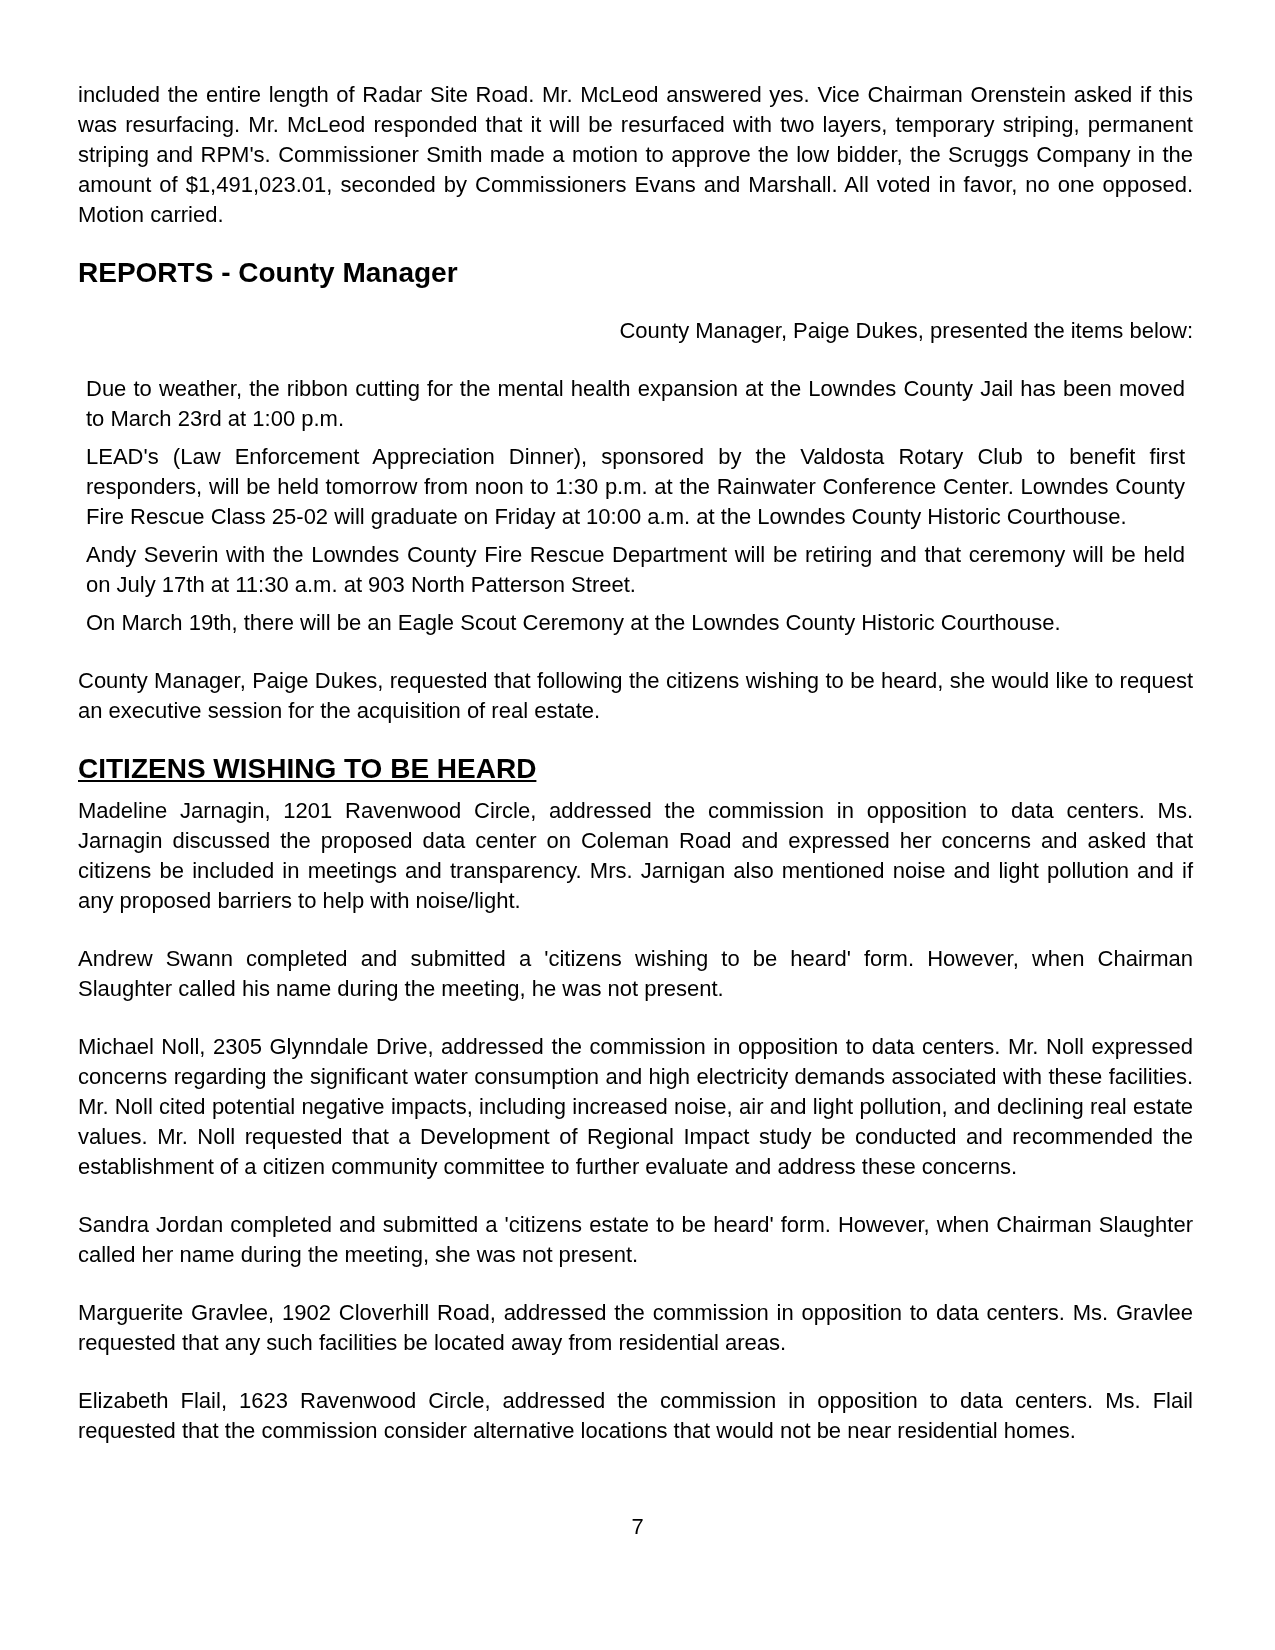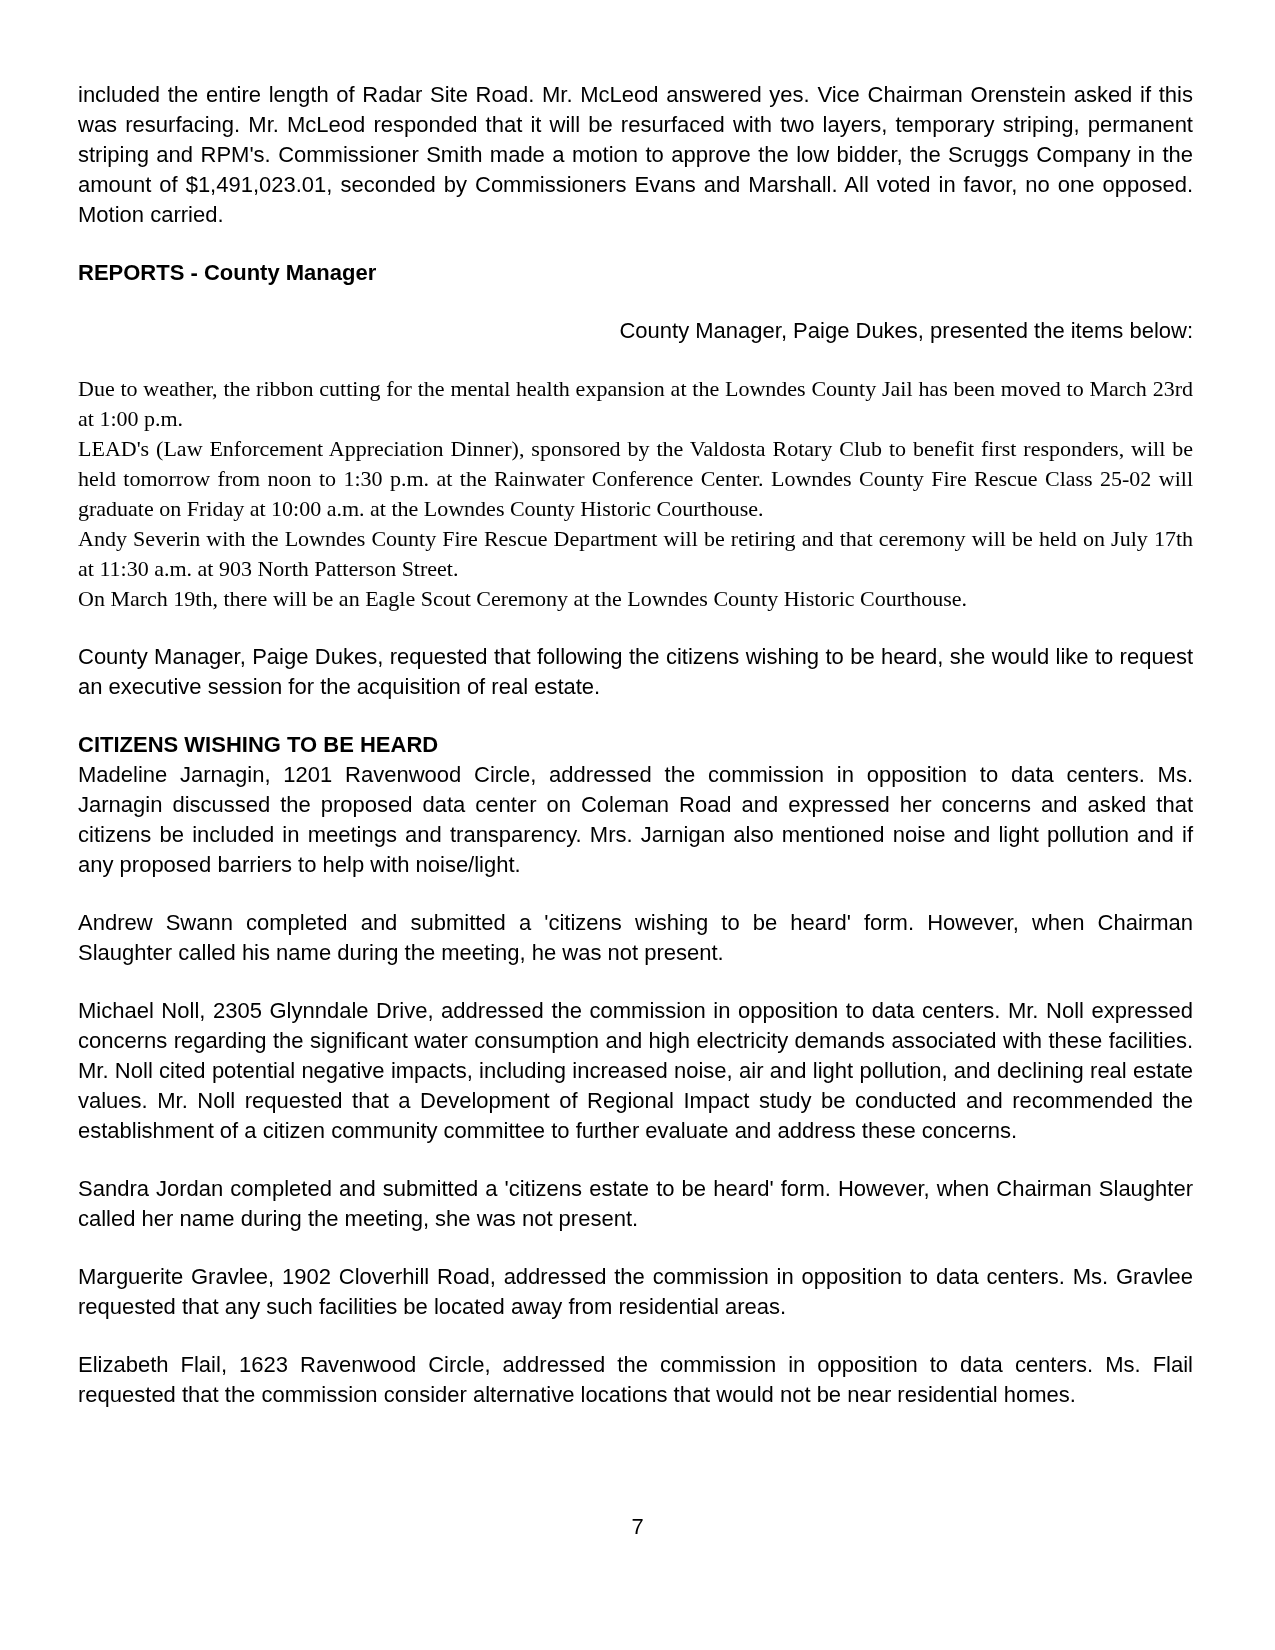--- a/index.html
+++ b/index.html
@@ -34,7 +34,7 @@
   }
   .heading {
     font-weight: bold;
-    font-size: 22px;
+    font-size: 28px;
     line-height: 30px;
     margin: 0 0 28px 0;
   }

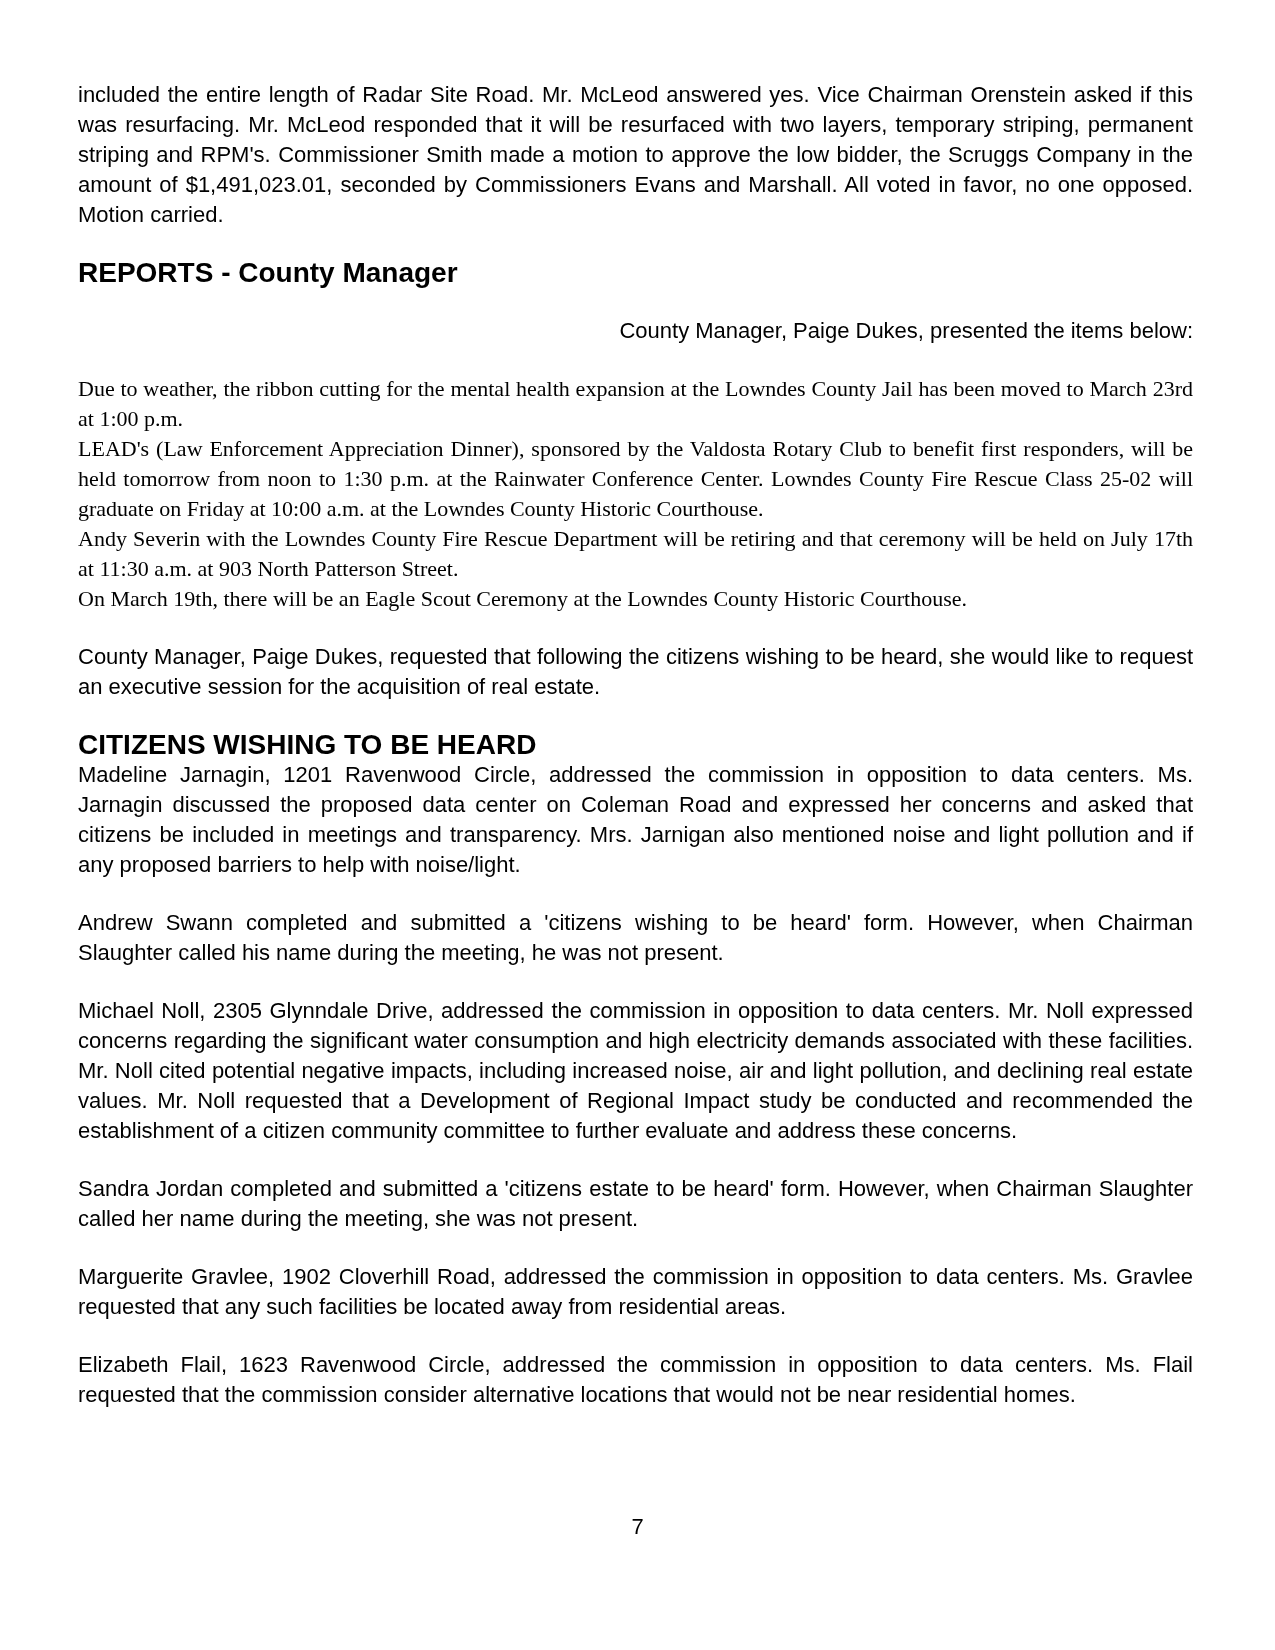--- a/index.html
+++ b/index.html
@@ -45,8 +45,7 @@
     margin: 0 0 28px 0;
   }
   .report-items p {
-    margin: 0;
-    font-family: Liberation Serif, serif;
+    margin: 8px;
   }
   .page-footer {
     position: absolute;

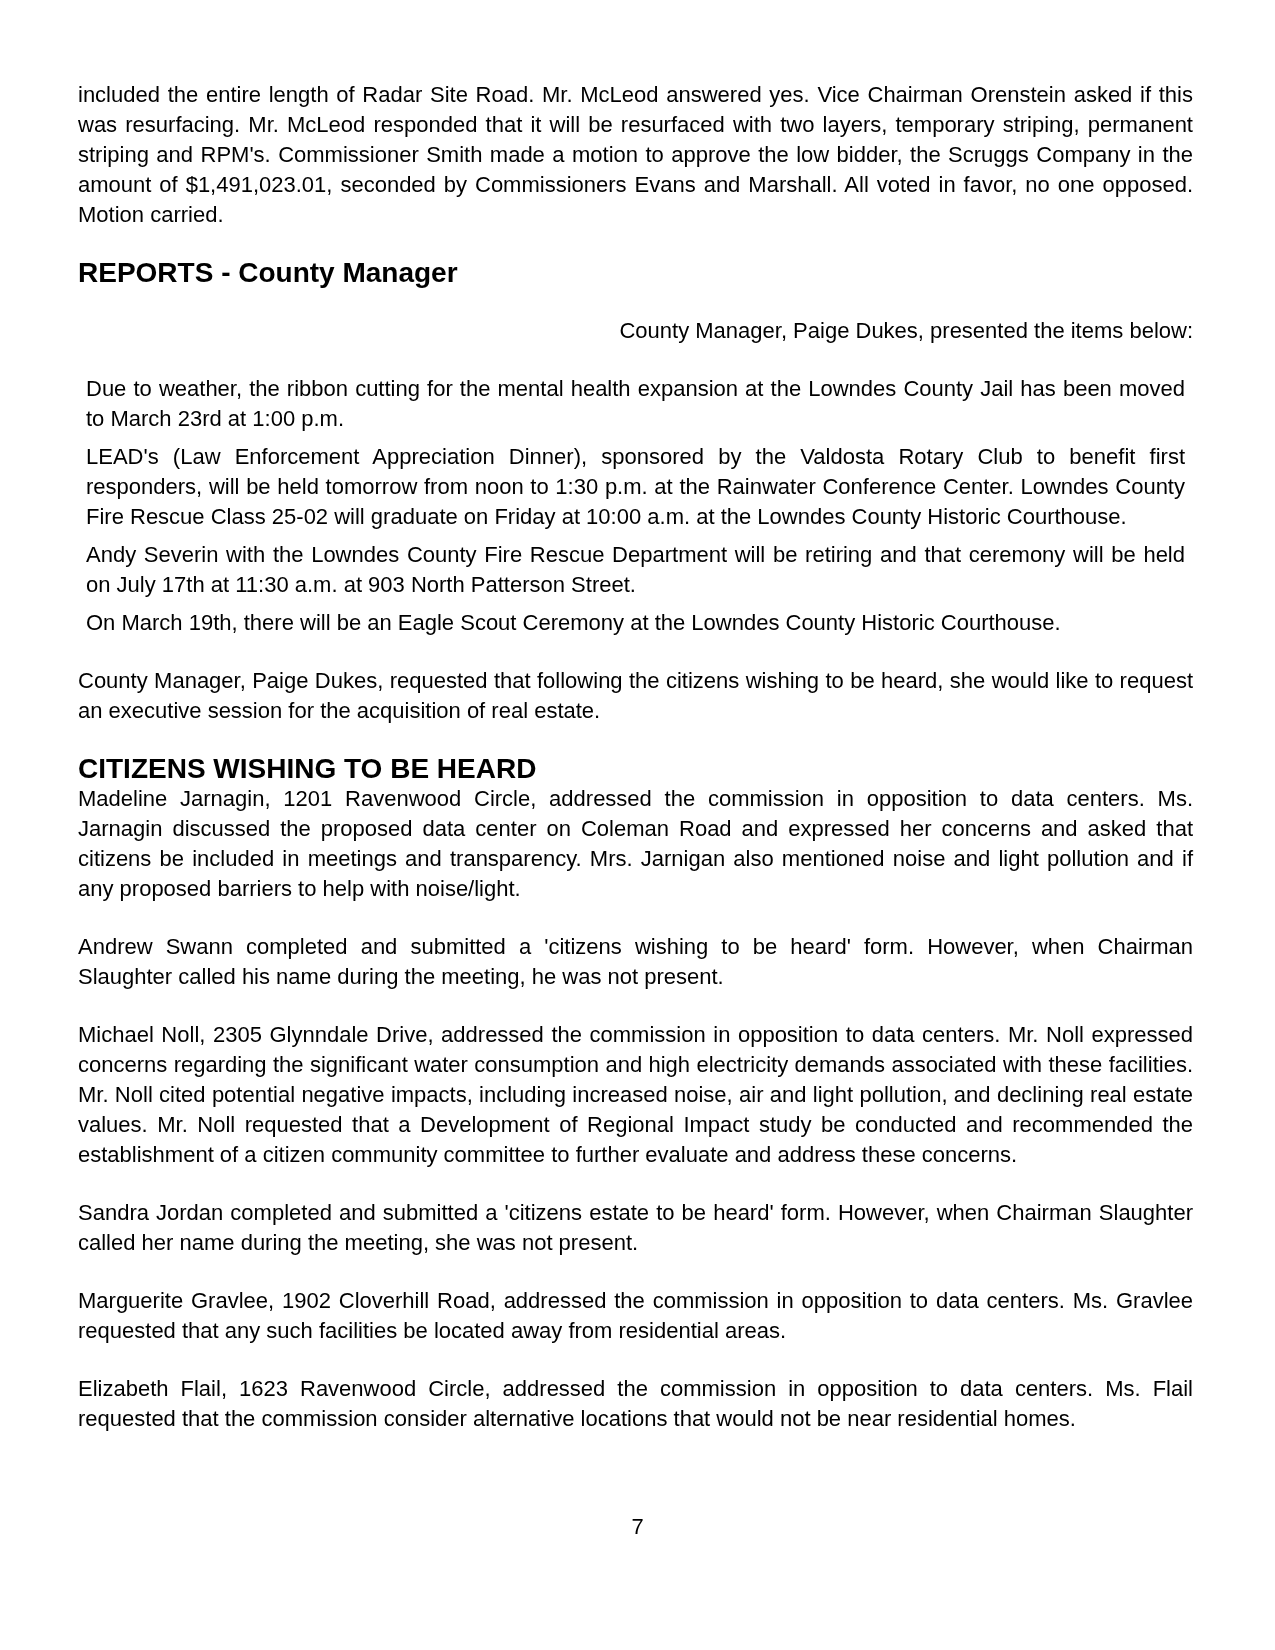--- a/index.html
+++ b/index.html
@@ -39,7 +39,8 @@
     margin: 0 0 28px 0;
   }
   .heading.tight {
-    margin-bottom: 0;
+    margin-bottom: 12px;
+    text-decoration: underline;
   }
   .report-items {
     margin: 0 0 28px 0;

